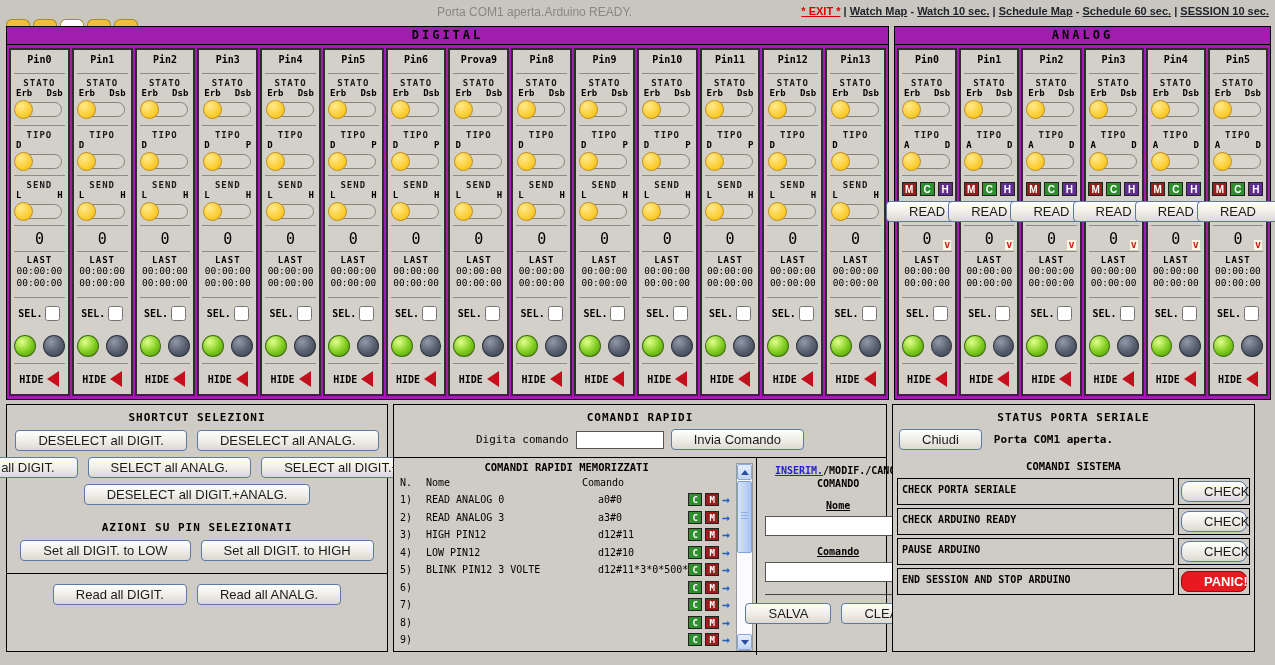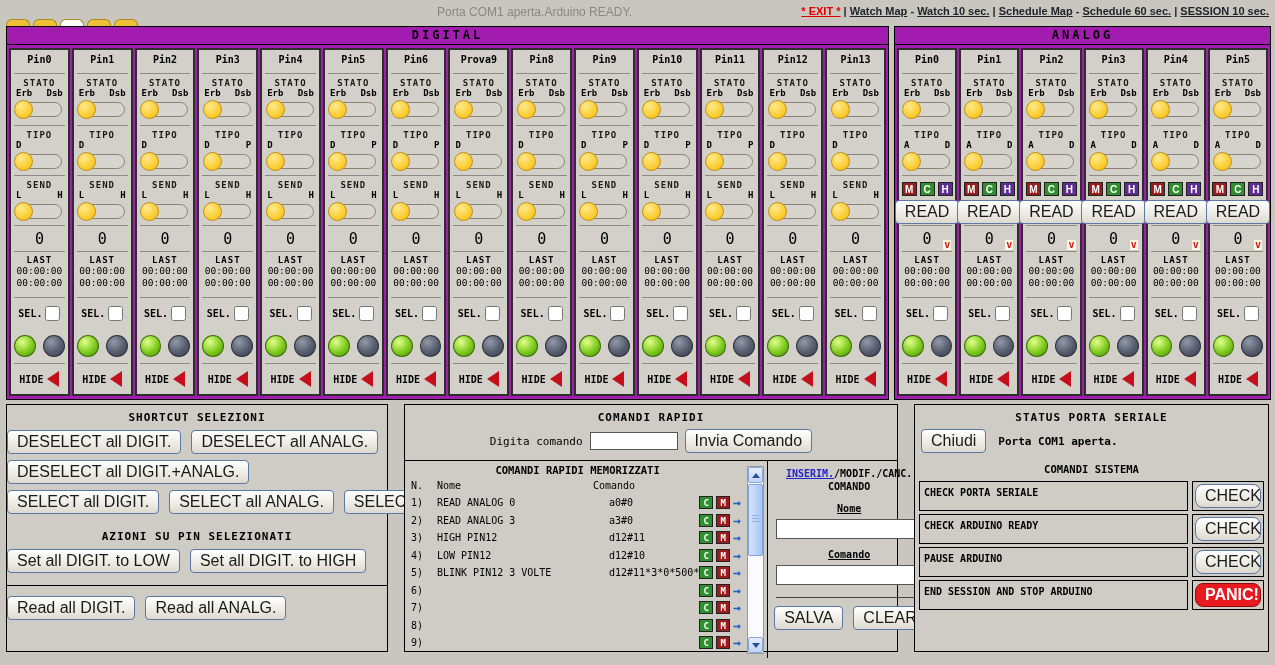--- a/index.html
+++ b/index.html
@@ -71,9 +71,9 @@
               border-right:12px solid #c3101c; }
 
   
-  .xpbtn { font-family:"Liberation Sans",sans-serif; font-size:16px; color:#1a1a1a;
+  .xpbtn { font-family:"Liberation Sans",sans-serif; font-size:13px; color:#1a1a1a;
            background:linear-gradient(#ffffff,#eceae3 60%, #dcd9cf); border:1px solid #5b79a5;
-           border-radius:4px; padding:2px 9px; cursor:pointer; white-space:nowrap; }
+           border-radius:4px; padding:2px 22px; cursor:pointer; white-space:nowrap; }
   .panic { background:#e8191f; color:#ffffff; font-weight:bold; border:1px solid #8d0d10; border-radius:2px; }
 
   

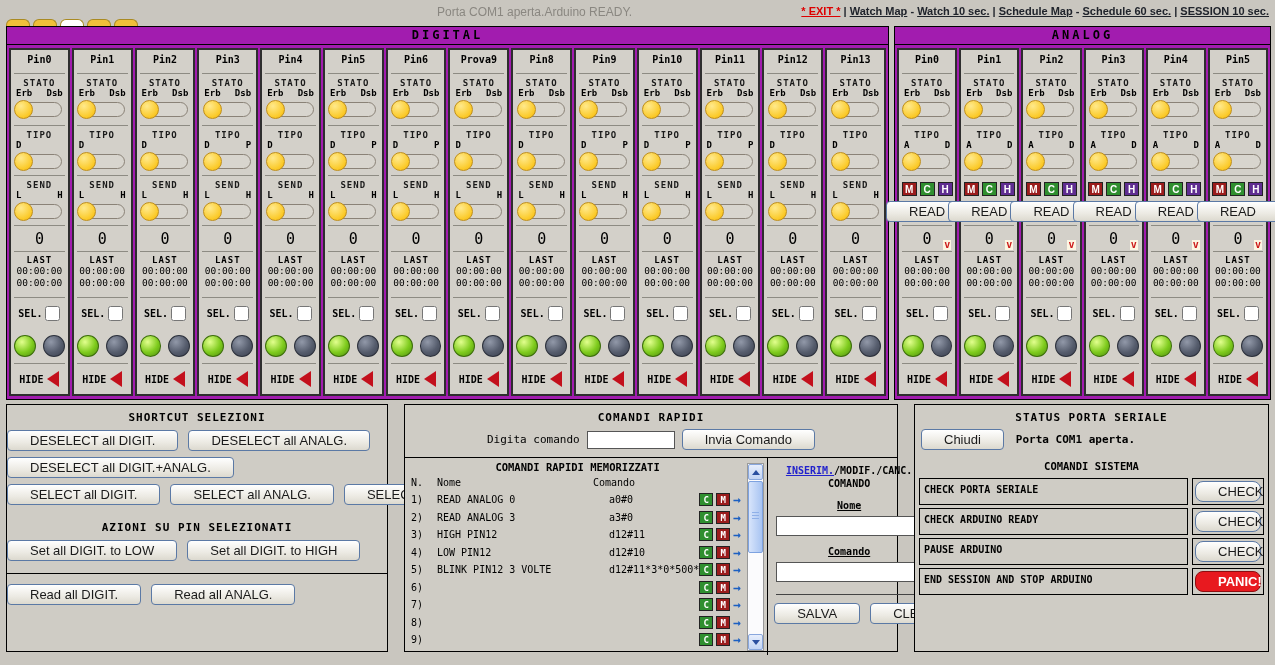--- a/index.html
+++ b/index.html
@@ -77,7 +77,7 @@
   .panic { background:#e8191f; color:#ffffff; font-weight:bold; border:1px solid #8d0d10; border-radius:2px; }
 
   
-  .bottom { display:flex; gap:16px; padding:4px 6px 0; }
+  .bottom { display:flex; gap:5px; padding:4px 6px 0; }
   .panel { border:1px solid #000; background:#cfccc5; height:248px; }
   .p-left { width:382px; }
   .p-mid { width:494px; }

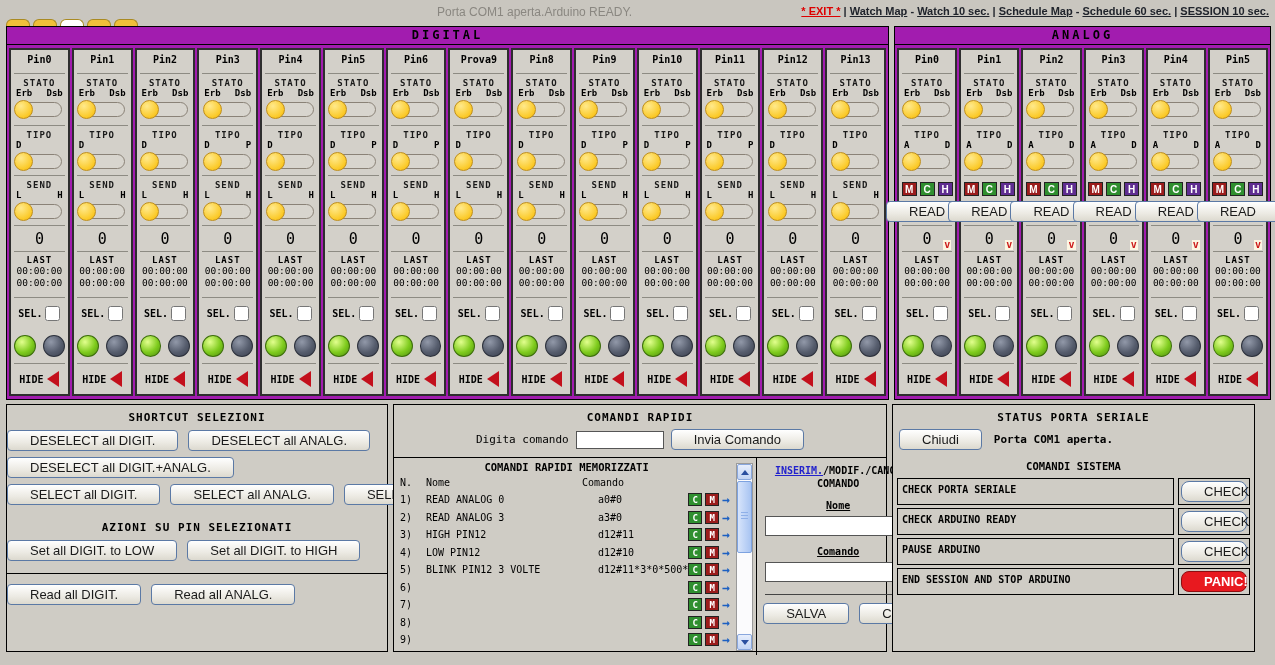--- a/index.html
+++ b/index.html
@@ -84,7 +84,7 @@
   .p-right { width:363px; }
   .p-title { text-align:center; font-family:"DejaVu Sans Mono",monospace; font-weight:bold; font-size:11px;
              letter-spacing:1px; padding-top:6px; }
-  .btn-row { display:flex; gap:10px; margin-top:6px; }
+  .btn-row { display:flex; justify-content:center; gap:10px; margin-top:6px; }
   .p-left .divider { border-top:1px solid #000; margin:12px 0 10px; }
 
   

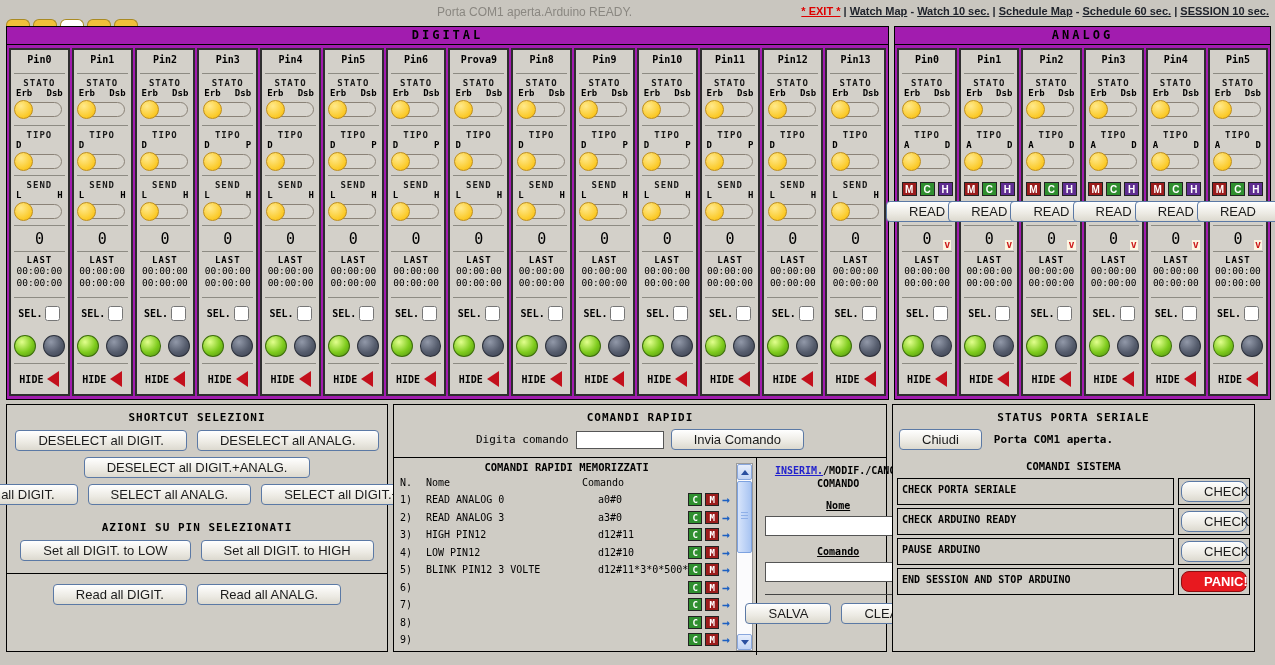--- a/index.html
+++ b/index.html
@@ -1213,12 +1213,12 @@
       <button class="xpbtn">DESELECT all ANALG.</button>
     </div>
     <div class="btn-row">
-      <button class="xpbtn">DESELECT all DIGIT.+ANALG.</button>
-    </div>
-    <div class="btn-row">
       <button class="xpbtn">SELECT all DIGIT.</button>
       <button class="xpbtn">SELECT all ANALG.</button>
       <button class="xpbtn">SELECT all DIGIT.+ANALG.</button>
+    </div>
+    <div class="btn-row">
+      <button class="xpbtn">DESELECT all DIGIT.+ANALG.</button>
     </div>
     <div class="p-title" style="margin-top:10px">AZIONI SU PIN SELEZIONATI</div>
     <div class="btn-row">

